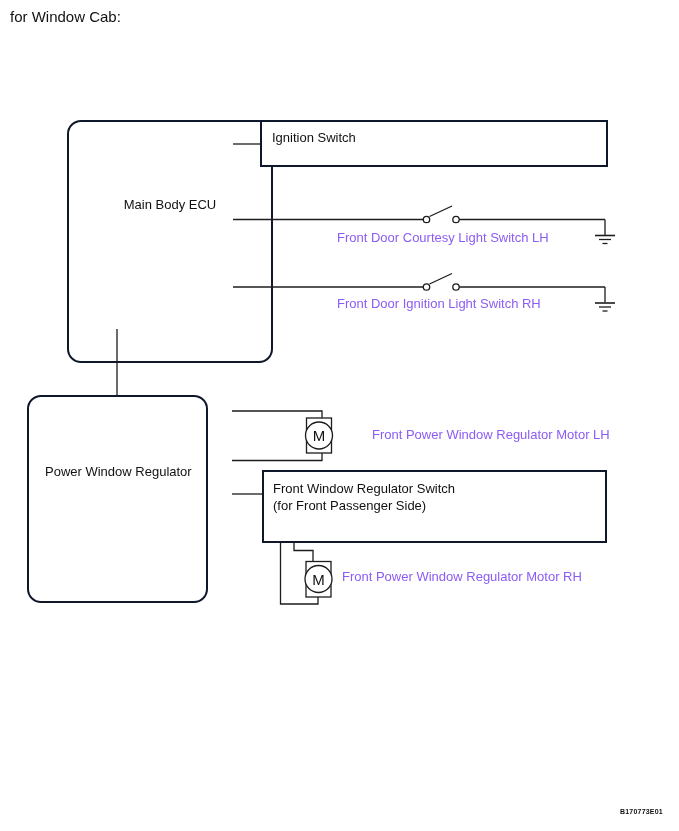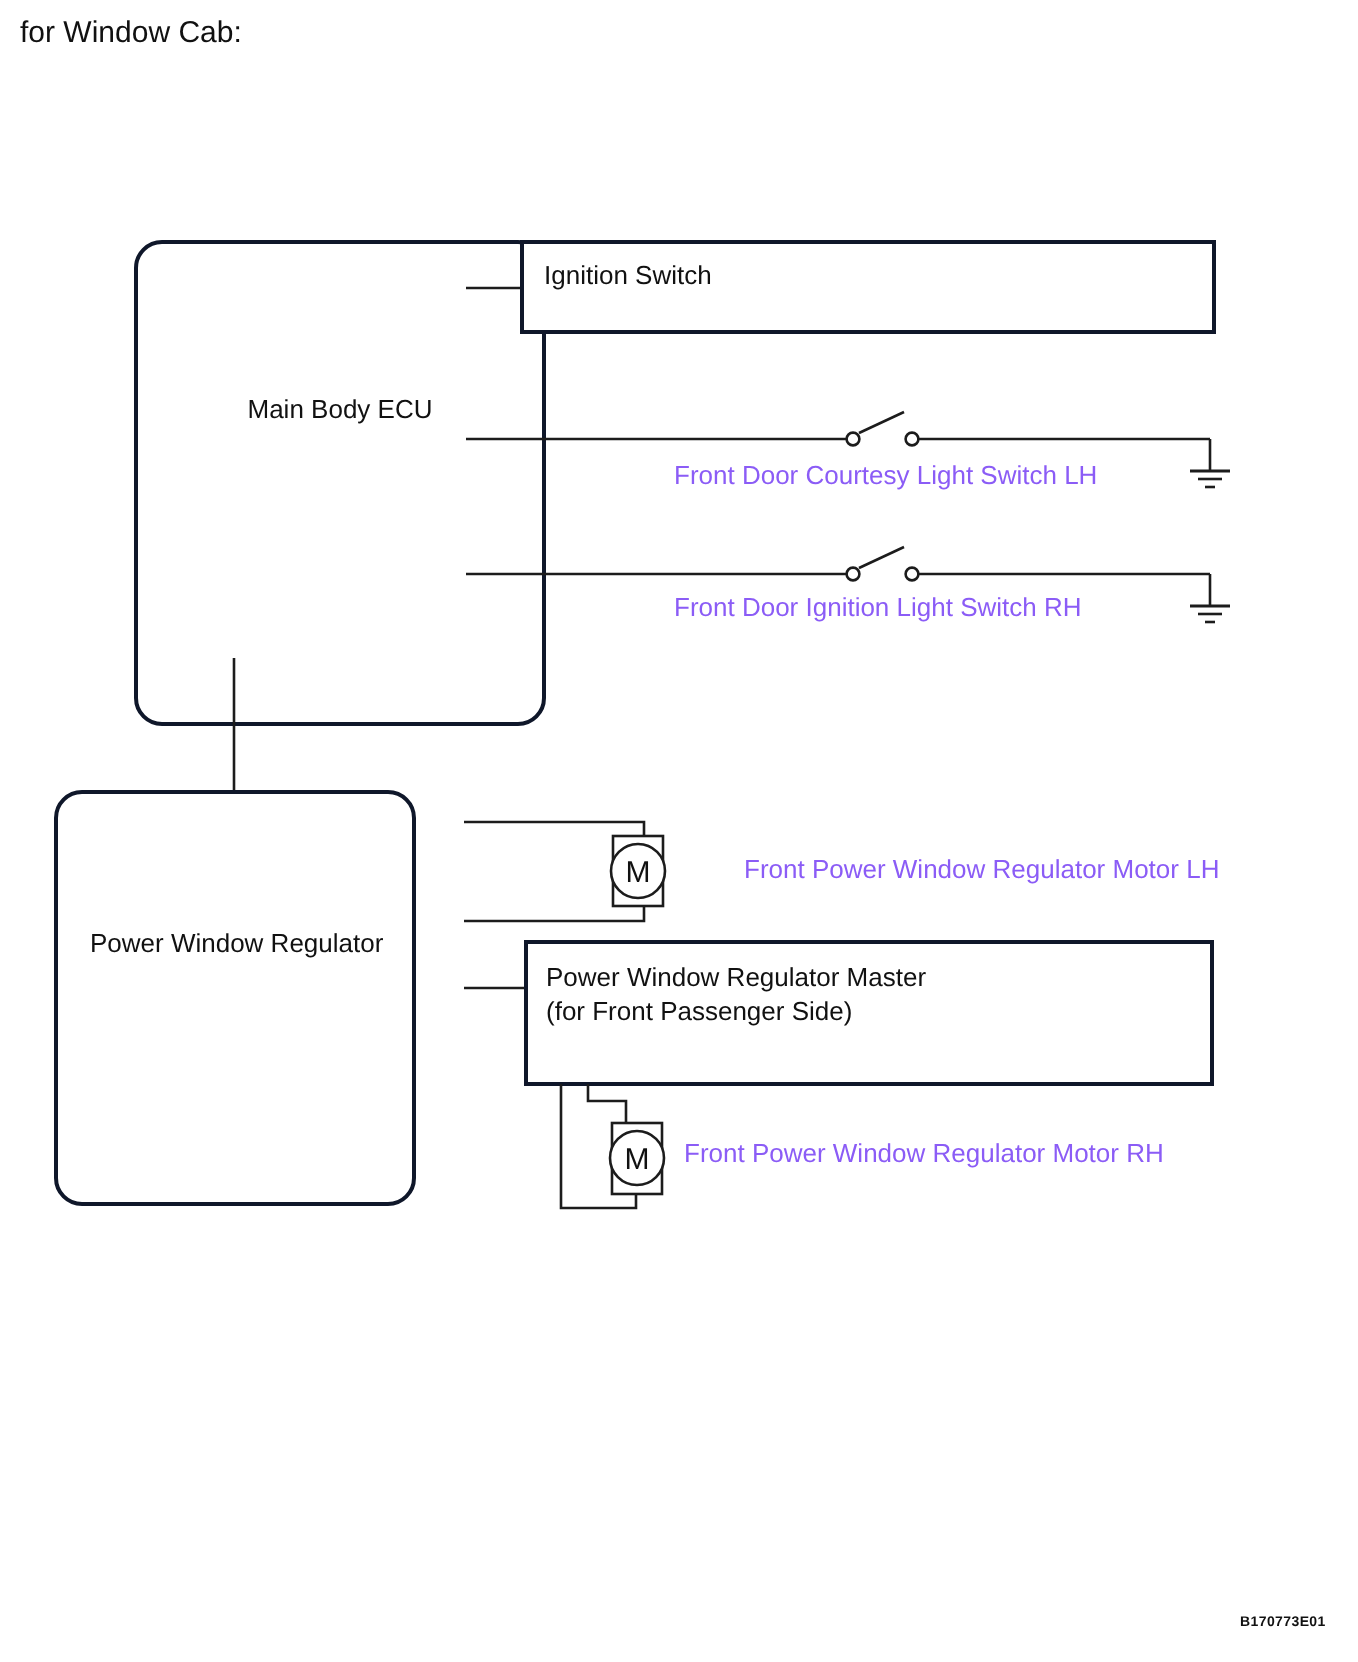--- a/index.html
+++ b/index.html
@@ -100,7 +100,7 @@
 
   <div class="block" style="left:262px; top:470px; width:345px; height:73px;">
     <span class="block-label" style="left:9px; top:8px; line-height:17px;">
-      <span style="display:block">Power Window Regulator Master</span>
+      <span style="display:block">Front Window Regulator Switch</span>
       <span style="display:block">(for Front Passenger Side)</span>
     </span>
   </div>

